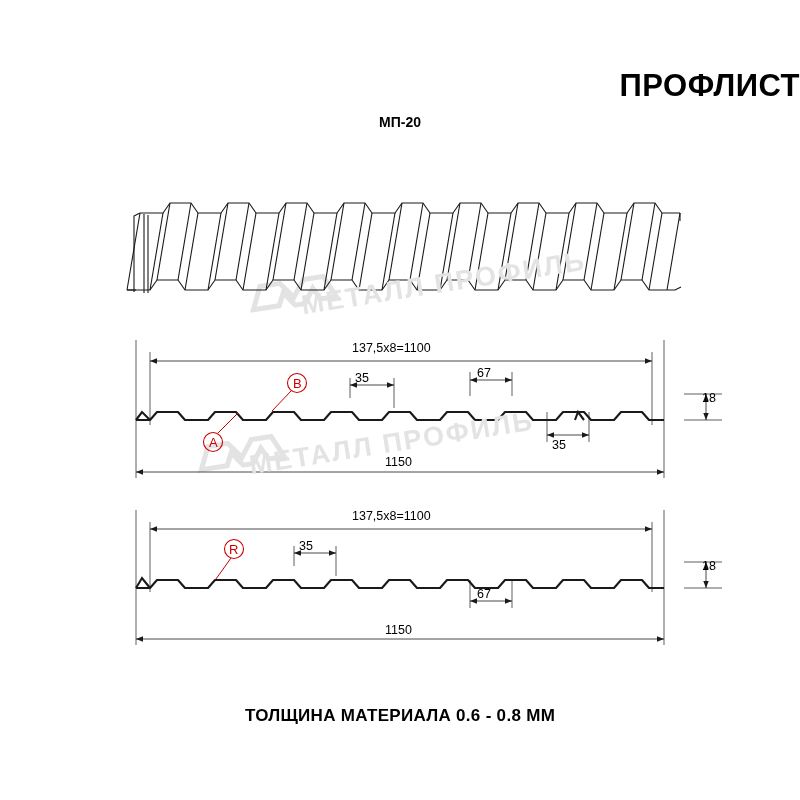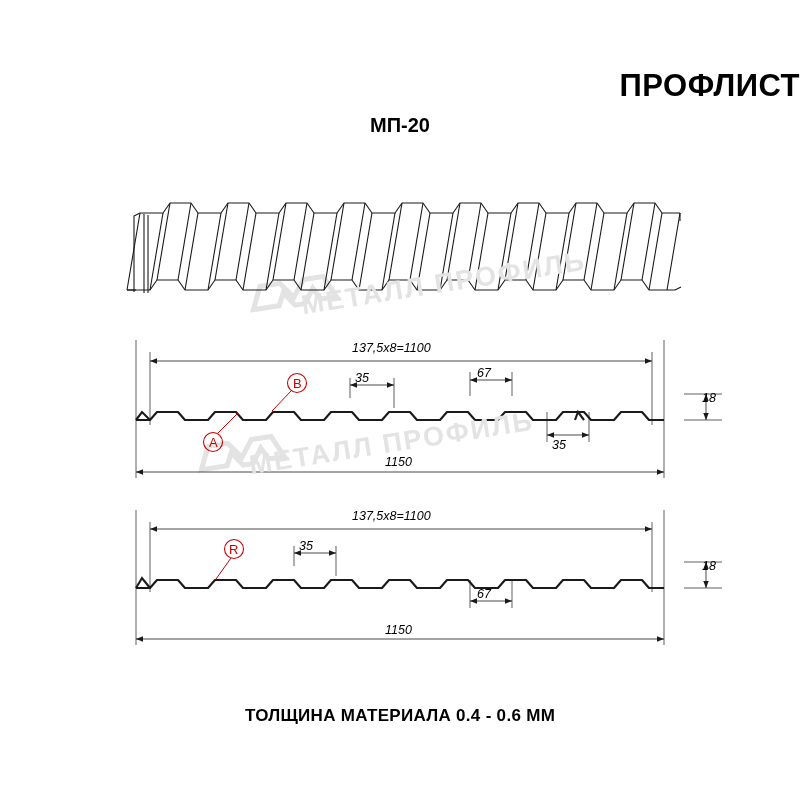--- a/index.html
+++ b/index.html
@@ -40,7 +40,7 @@
     top: 114px;
     width: 800px;
     text-align: center;
-    font-size: 20px;
+    font-size: 14px;
     font-weight: bold;
     color: #000;
   }

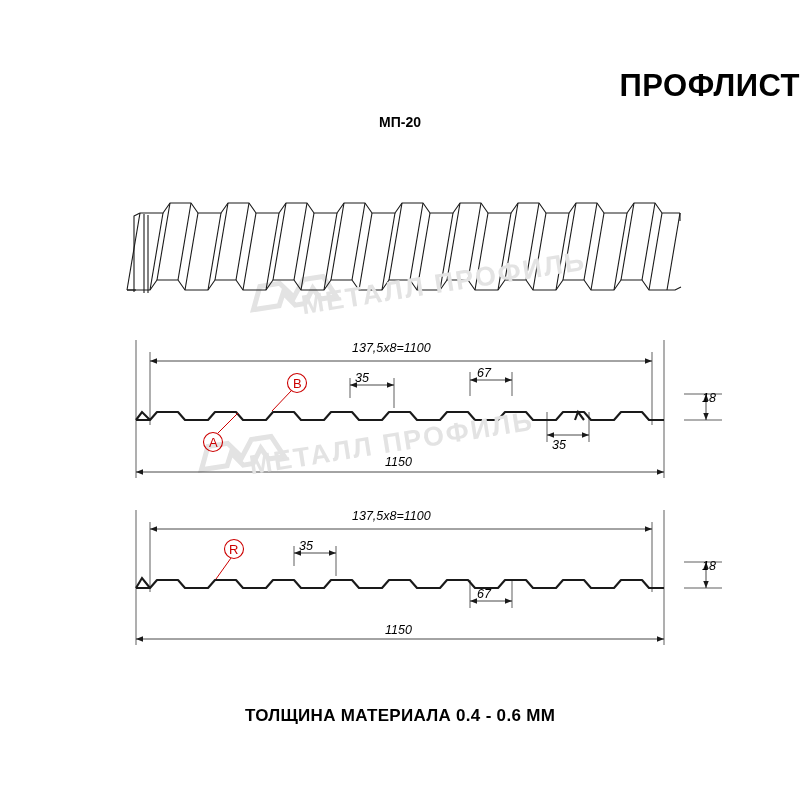--- a/index.html
+++ b/index.html
@@ -91,7 +91,6 @@
     font-size: 12.5px;
     color: #000;
     white-space: nowrap;
-    font-style: italic;
   }
   .callout-letter {
     position: absolute;

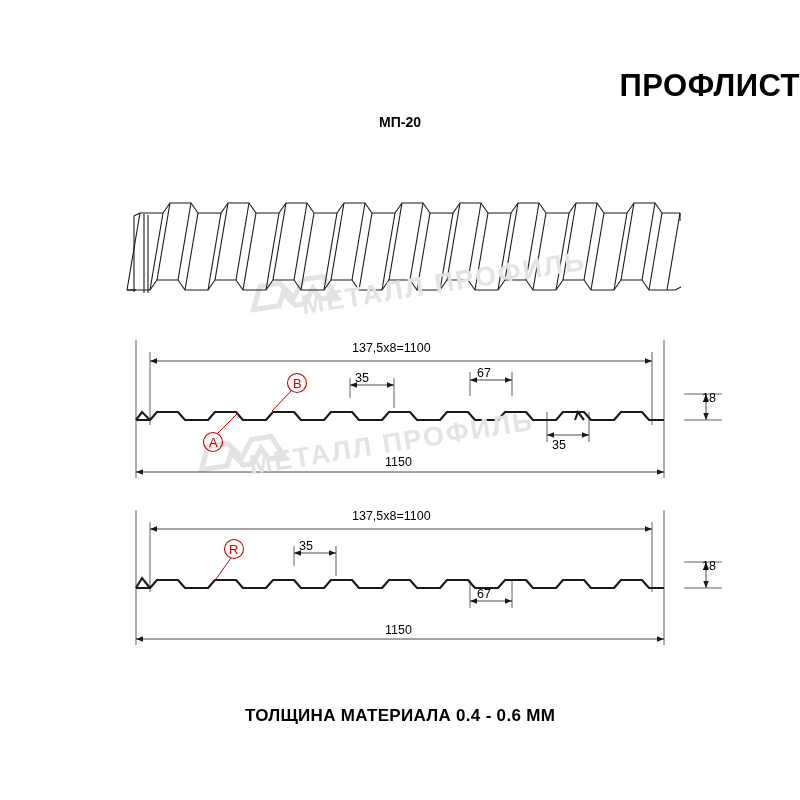--- a/index.html
+++ b/index.html
@@ -258,7 +258,7 @@
 
 <div class="title-main">ПРОФЛИСТ</div>
 <div class="title-sub">МП-20</div>
-<div class="footer-note">ТОЛЩИНА МАТЕРИАЛА 0.4 - 0.6 ММ</div>
+<div class="footer-note">ТОЛЩИНА МАТЕРИАЛА 0.6 - 0.8 ММ</div>
 
 <div class="wm wm-1">МЕТАЛЛ ПРОФИЛЬ</div>
 <div class="wm wm-2">МЕТАЛЛ ПРОФИЛЬ</div>

